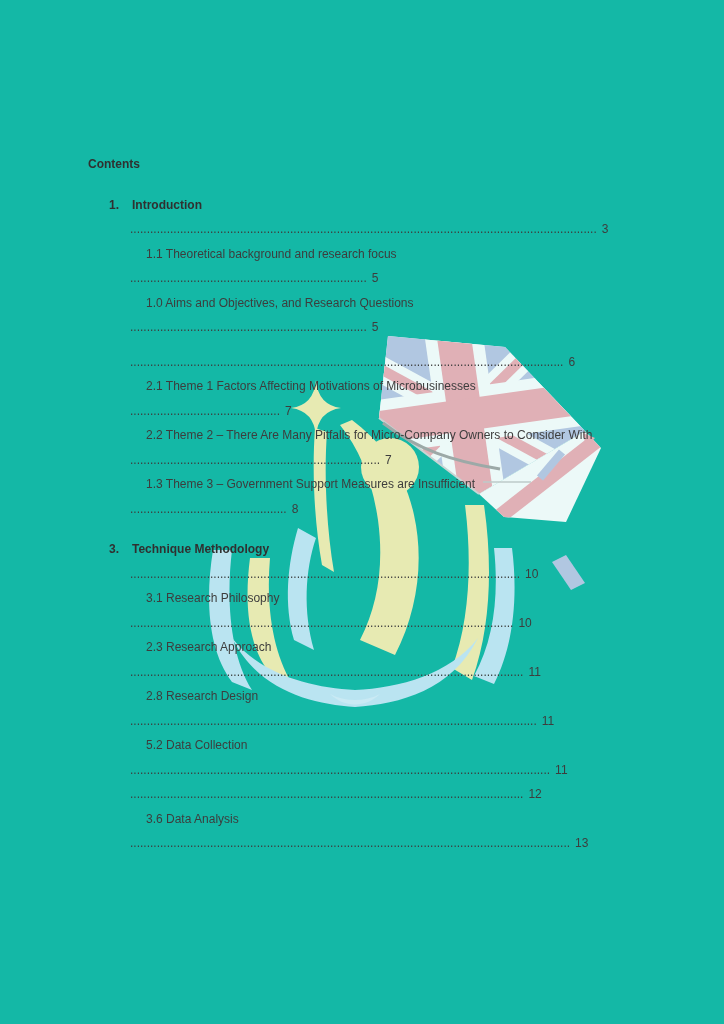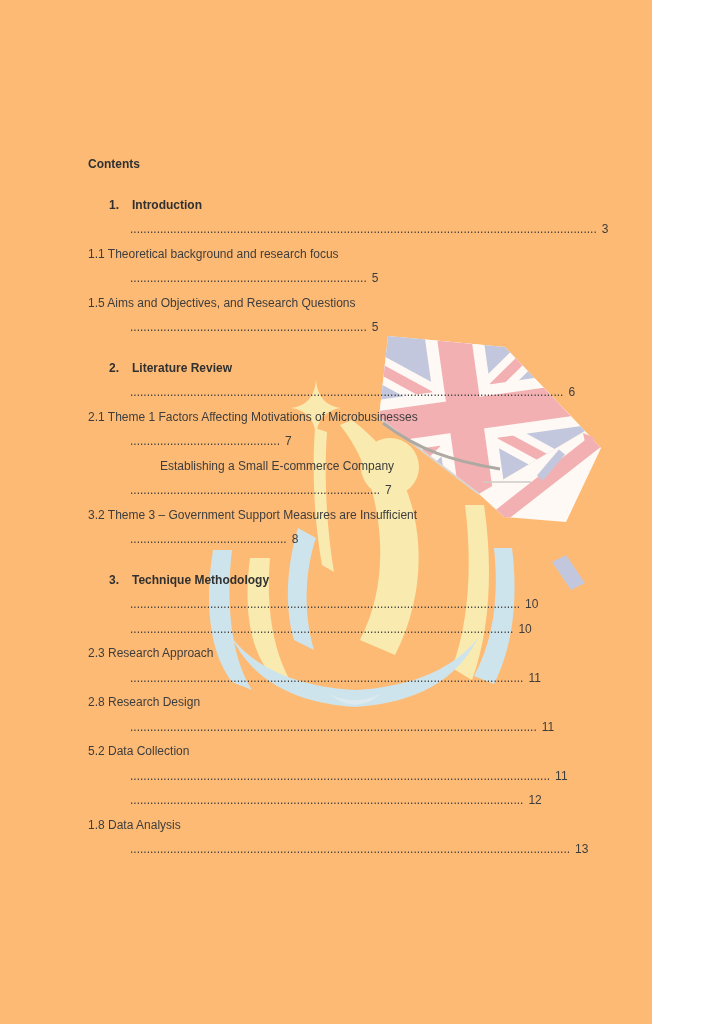--- a/index.html
+++ b/index.html
@@ -5,8 +5,8 @@
   html,body{margin:0;padding:0;background:#ffffff;}
   .page{
     position:relative;
-    width:652px;height:1024px;
-    background:#fdba74;
+    width:724px;height:1024px;
+    background:#14b8a6;
     overflow:hidden;
     font-family:"Liberation Sans","DejaVu Sans",sans-serif;
     font-size:12px;

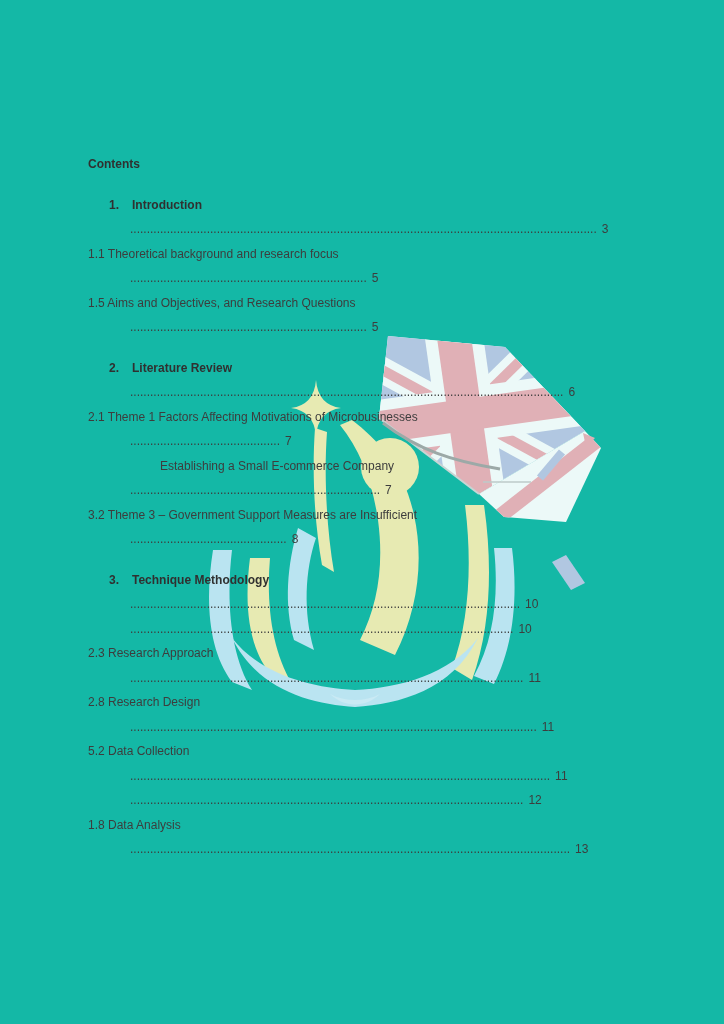--- a/index.html
+++ b/index.html
@@ -24,7 +24,7 @@
   .sec{margin-top:10px;}
   .sec-head{font-weight:bold;color:#303030;white-space:nowrap;margin-top:16px;}
   .num{display:inline-block;width:23px;margin-left:21px;font-weight:bold;}
-  .sub{white-space:nowrap;}
+  .sub{margin-left:58px;white-space:nowrap;}
   .wrap2{margin-left:72px;white-space:nowrap;}
   .leader{margin-left:42px;white-space:nowrap;color:#3d3d3d;}
   .dots{letter-spacing:0;}

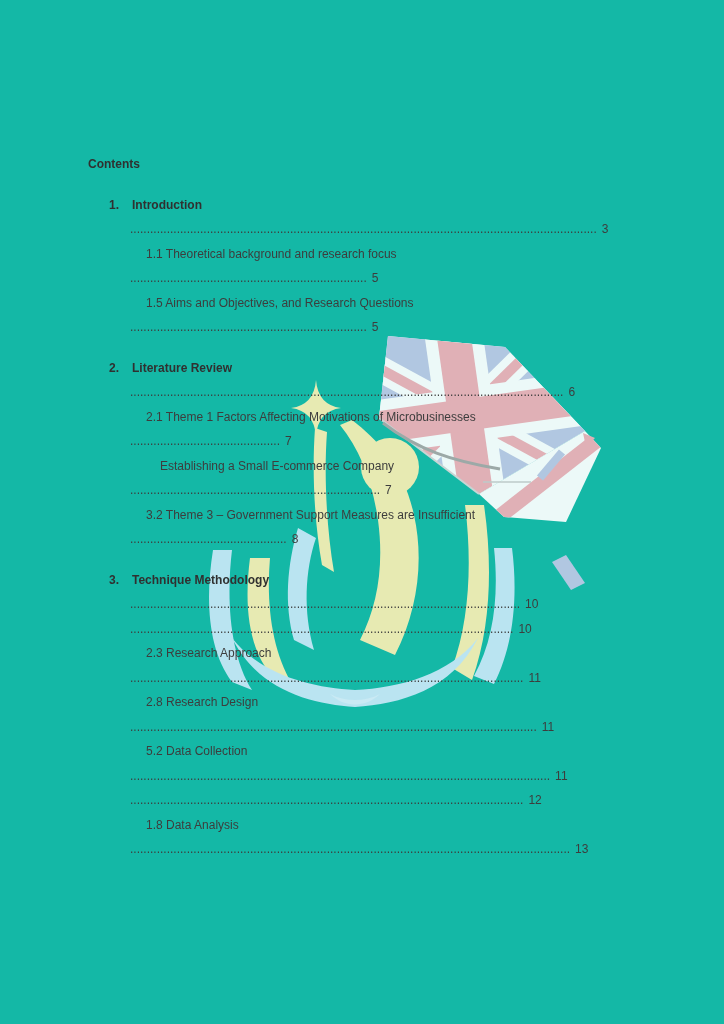--- a/index.html
+++ b/index.html
@@ -106,7 +106,7 @@
       <div class="sub">1.1 Theoretical background and research focus</div>
       <div class="leader"><span class="dots">.......................................................................</span><span class="pg">5</span></div>
 
-      <div class="sub">1.5 Aims and Objectives, and Research Questions</div>
+      <div class="sub">1.0 Aims and Objectives, and Research Questions</div>
       <div class="leader"><span class="dots">.......................................................................</span><span class="pg">5</span></div>
     </div>
 

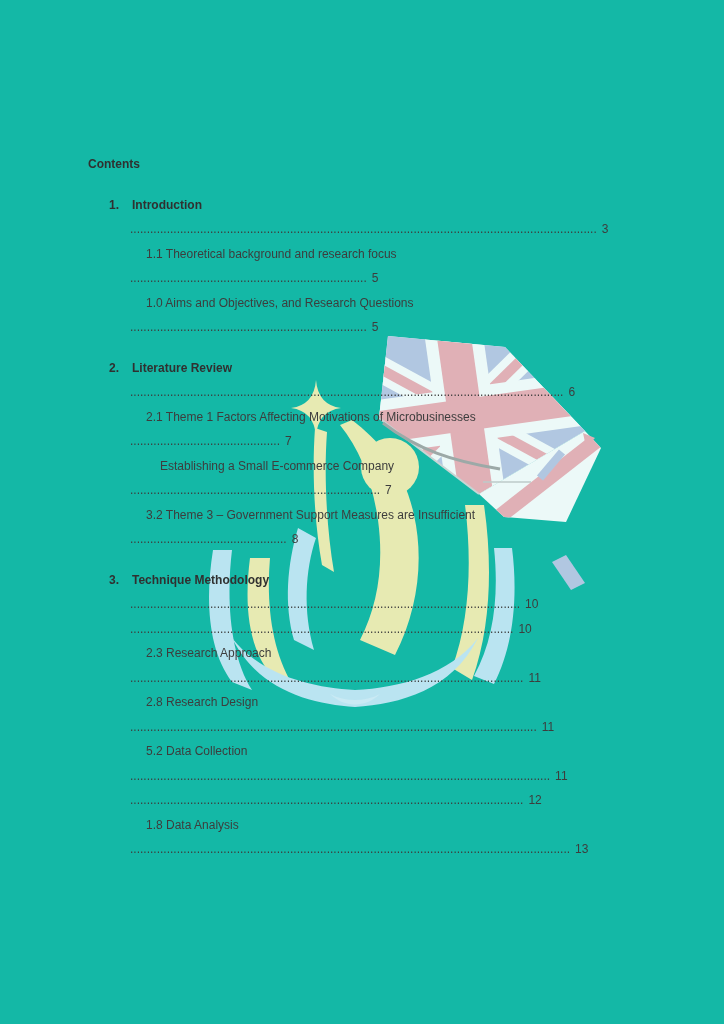--- a/index.html
+++ b/index.html
@@ -111,9 +111,6 @@
     </div>
 
     <div class="sec">
-      <div class="sec-head">
-        <span class="num">2.</span><span>Literature Review</span>
-      </div>
       <div class="leader"><span class="dots">..................................................................................................................................</span><span class="pg">6</span></div>
 
       <div class="sub">2.1 Theme 1 Factors Affecting Motivations of Microbusinesses</div>

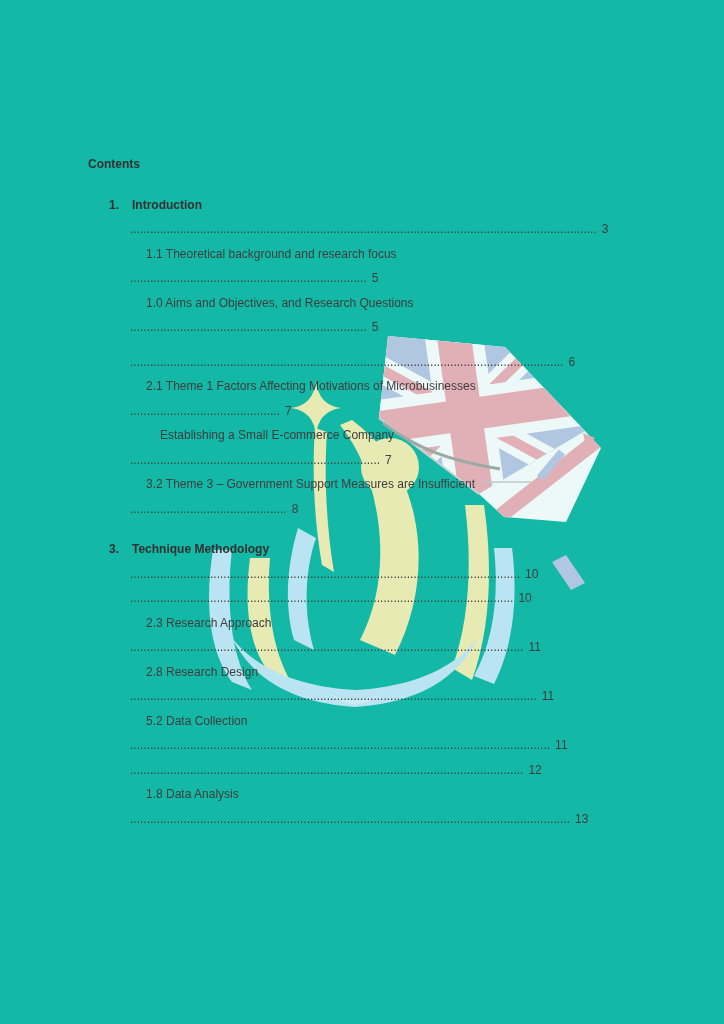--- a/index.html
+++ b/index.html
@@ -116,6 +116,7 @@
       <div class="sub">2.1 Theme 1 Factors Affecting Motivations of Microbusinesses</div>
       <div class="leader"><span class="dots">.............................................</span><span class="pg">7</span></div>
 
+      <div class="sub">2.2 Theme 2 – There Are Many Pitfalls for Micro-Company Owners to Consider With</div>
       <div class="wrap2">Establishing a Small E-commerce Company</div>
       <div class="leader"><span class="dots">...........................................................................</span><span class="pg">7</span></div>
 

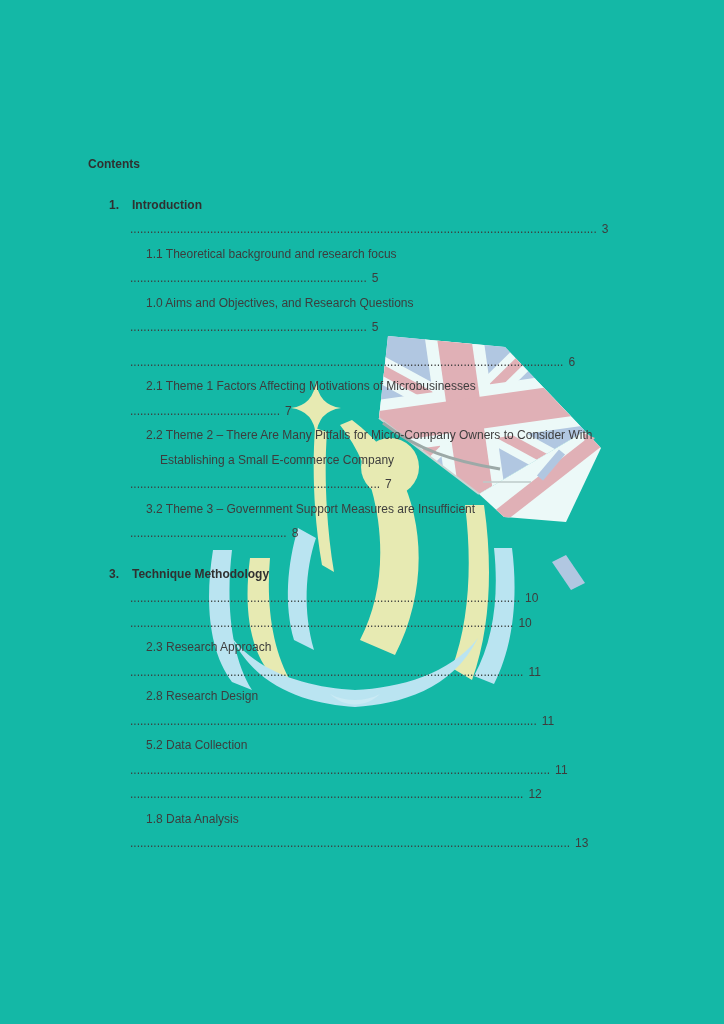--- a/index.html
+++ b/index.html
@@ -117,7 +117,6 @@
       <div class="leader"><span class="dots">.............................................</span><span class="pg">7</span></div>
 
       <div class="sub">2.2 Theme 2 – There Are Many Pitfalls for Micro-Company Owners to Consider With</div>
-      <div class="wrap2">Establishing a Small E-commerce Company</div>
       <div class="leader"><span class="dots">...........................................................................</span><span class="pg">7</span></div>
 
       <div class="sub">3.2 Theme 3 – Government Support Measures are Insufficient</div>

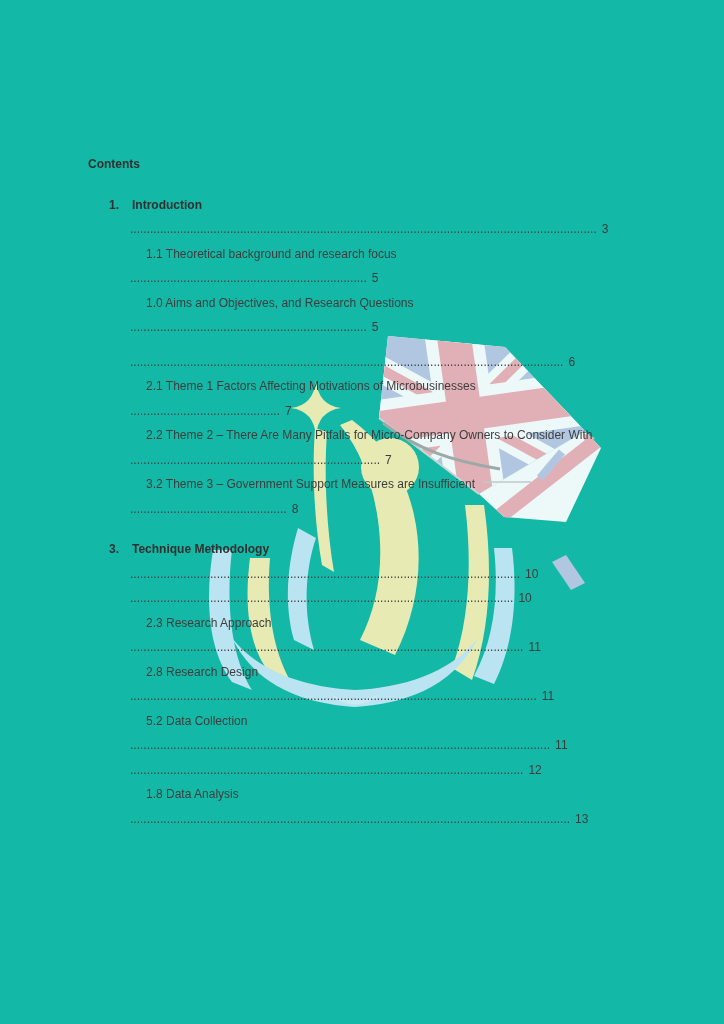--- a/index.html
+++ b/index.html
@@ -119,7 +119,7 @@
       <div class="sub">2.2 Theme 2 – There Are Many Pitfalls for Micro-Company Owners to Consider With</div>
       <div class="leader"><span class="dots">...........................................................................</span><span class="pg">7</span></div>
 
-      <div class="sub">3.2 Theme 3 – Government Support Measures are Insufficient</div>
+      <div class="sub">1.3 Theme 3 – Government Support Measures are Insufficient</div>
       <div class="leader"><span class="dots">...............................................</span><span class="pg">8</span></div>
     </div>
 

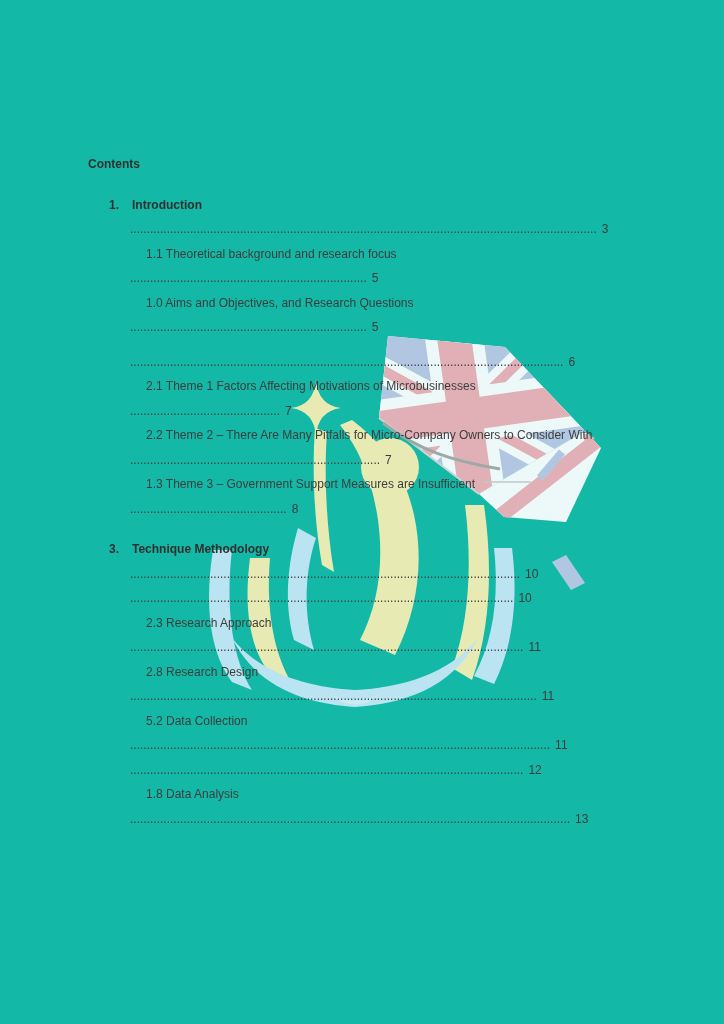--- a/index.html
+++ b/index.html
@@ -129,6 +129,7 @@
       </div>
       <div class="leader"><span class="dots">.....................................................................................................................</span><span class="pg">10</span></div>
 
+      <div class="sub">3.1 Research Philosophy</div>
       <div class="leader"><span class="dots">...................................................................................................................</span><span class="pg">10</span></div>
 
       <div class="sub">2.3 Research Approach</div>

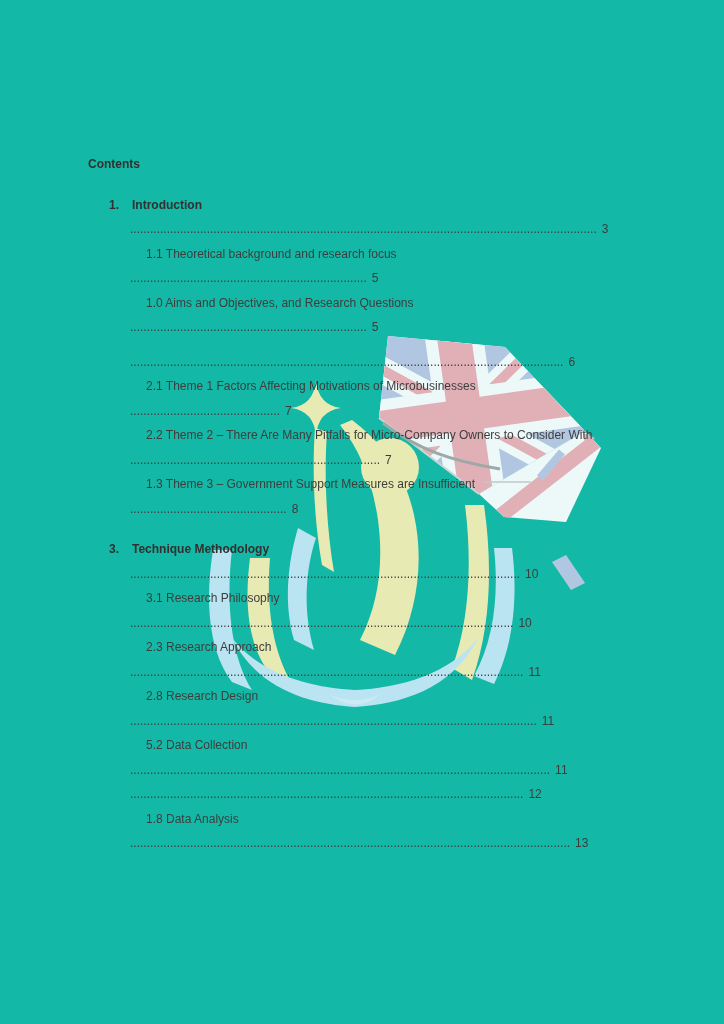--- a/index.html
+++ b/index.html
@@ -143,7 +143,7 @@
 
       <div class="leader"><span class="dots">......................................................................................................................</span><span class="pg">12</span></div>
 
-      <div class="sub">1.8 Data Analysis</div>
+      <div class="sub">3.6 Data Analysis</div>
       <div class="leader"><span class="dots">....................................................................................................................................</span><span class="pg">13</span></div>
     </div>
 

